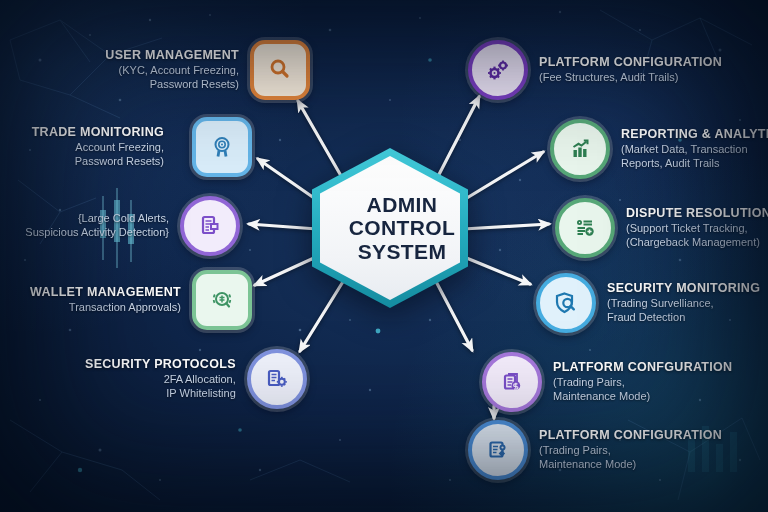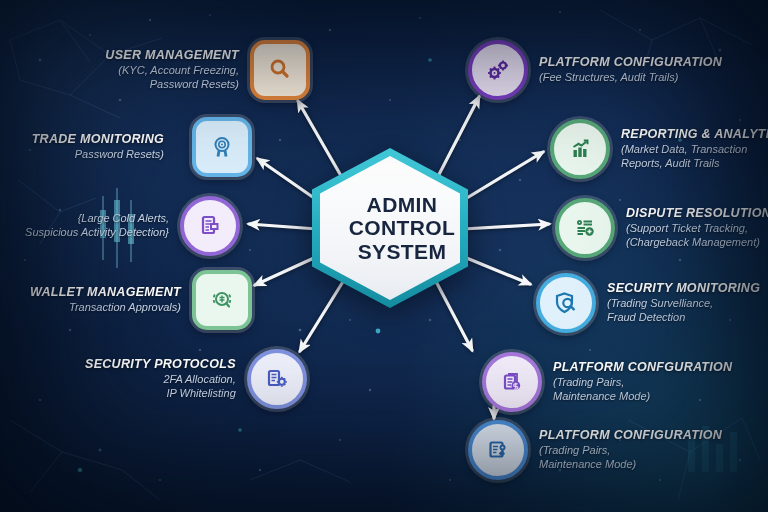--- a/index.html
+++ b/index.html
@@ -32,7 +32,7 @@
     font-size:21px;font-weight:800;line-height:1.12;color:#17253f;letter-spacing:.4px;padding-left:24px;}
 
   
-  .node{position:absolute;display:flex;align-items:center;gap:11px;font-style:italic;}
+  .node{position:absolute;display:flex;align-items:center;gap:11px;}
   .ntext{flex:1;white-space:nowrap;}
   .node.left .ntext{text-align:right;}
   .node.right .ntext{text-align:left;}

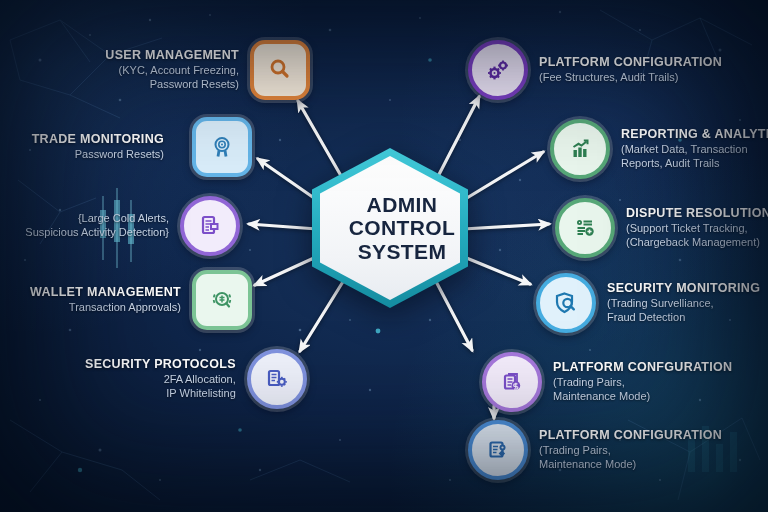--- a/index.html
+++ b/index.html
@@ -193,6 +193,7 @@
   <div class="node left n2">
     <div class="ntext">
       <div class="ntitle">TRADE MONITORING</div>
+      <div class="nsub">Account Freezing,</div>
       <div class="nsub">Password Resets)</div>
     </div>
     <div class="nicon sq" style="--ac:#64b5e8;--bg:#d9edfa;--gl:#2f7fb8">

